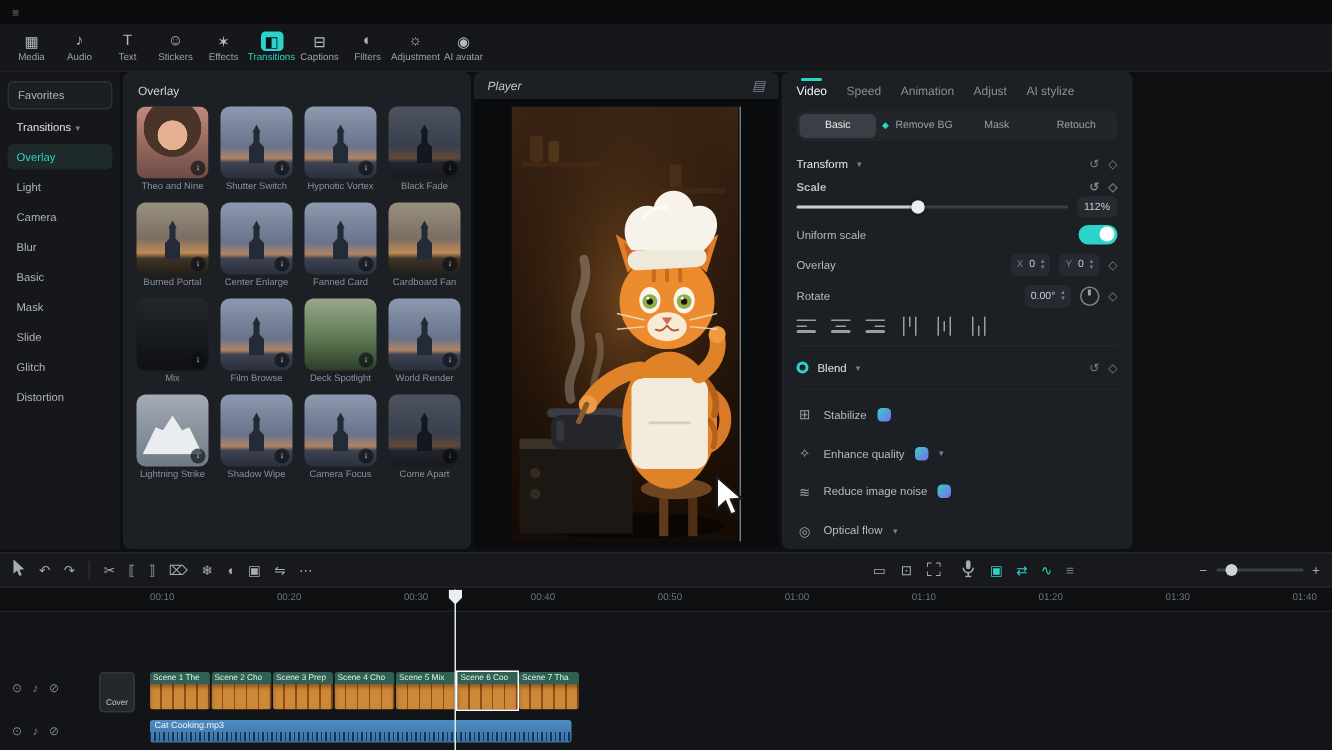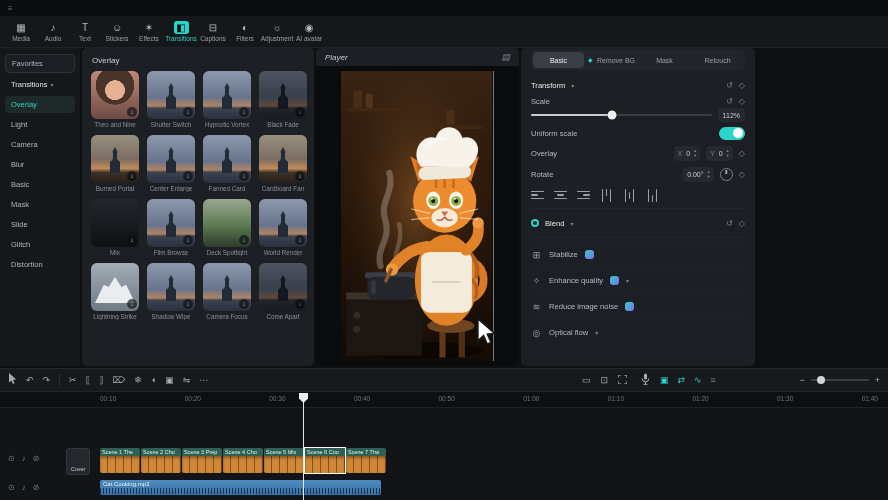--- a/index.html
+++ b/index.html
@@ -399,6 +399,13 @@
     </div>
 
     <div class="panel inspector">
+      <div class="tabs">
+        <span class="tab active">Video</span>
+        <span class="tab">Speed</span>
+        <span class="tab">Animation</span>
+        <span class="tab">Adjust</span>
+        <span class="tab">AI stylize</span>
+      </div>
       <div class="subtabs">
         <span class="subtab active">Basic</span>
         <span class="subtab">

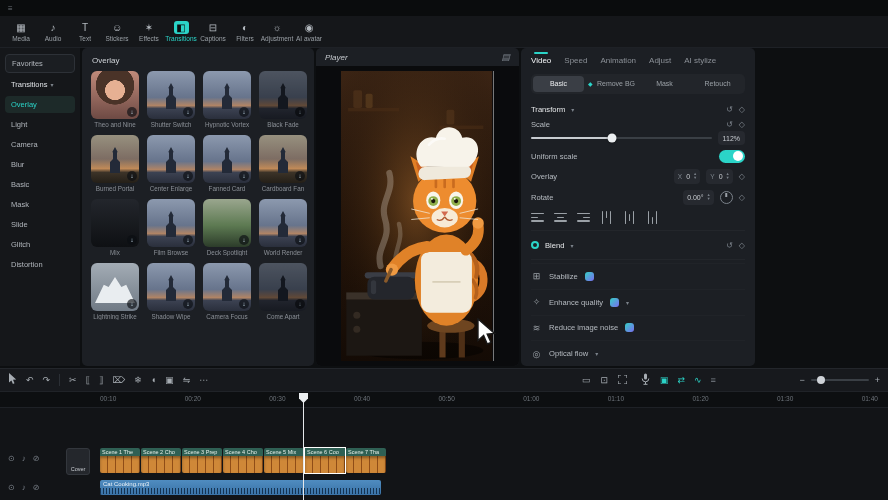--- a/index.html
+++ b/index.html
@@ -79,7 +79,7 @@
   .caret { font-size:6px; color:#7b828a; }
 
   .row-transform { height:19px; }
-  .row-scale-l { height:12px; }
+  .row-scale-l { height:12px;font-weight:bold; }
   .row-slider { height:16px; }
   .slider { flex:1; height:2px; background:#3a3f45; border-radius:1px; position:relative; cursor:pointer; }
   .slider .fill { position:absolute; left:0; top:0; bottom:0; width:45%; background:#c8ccd1; border-radius:1px; }

